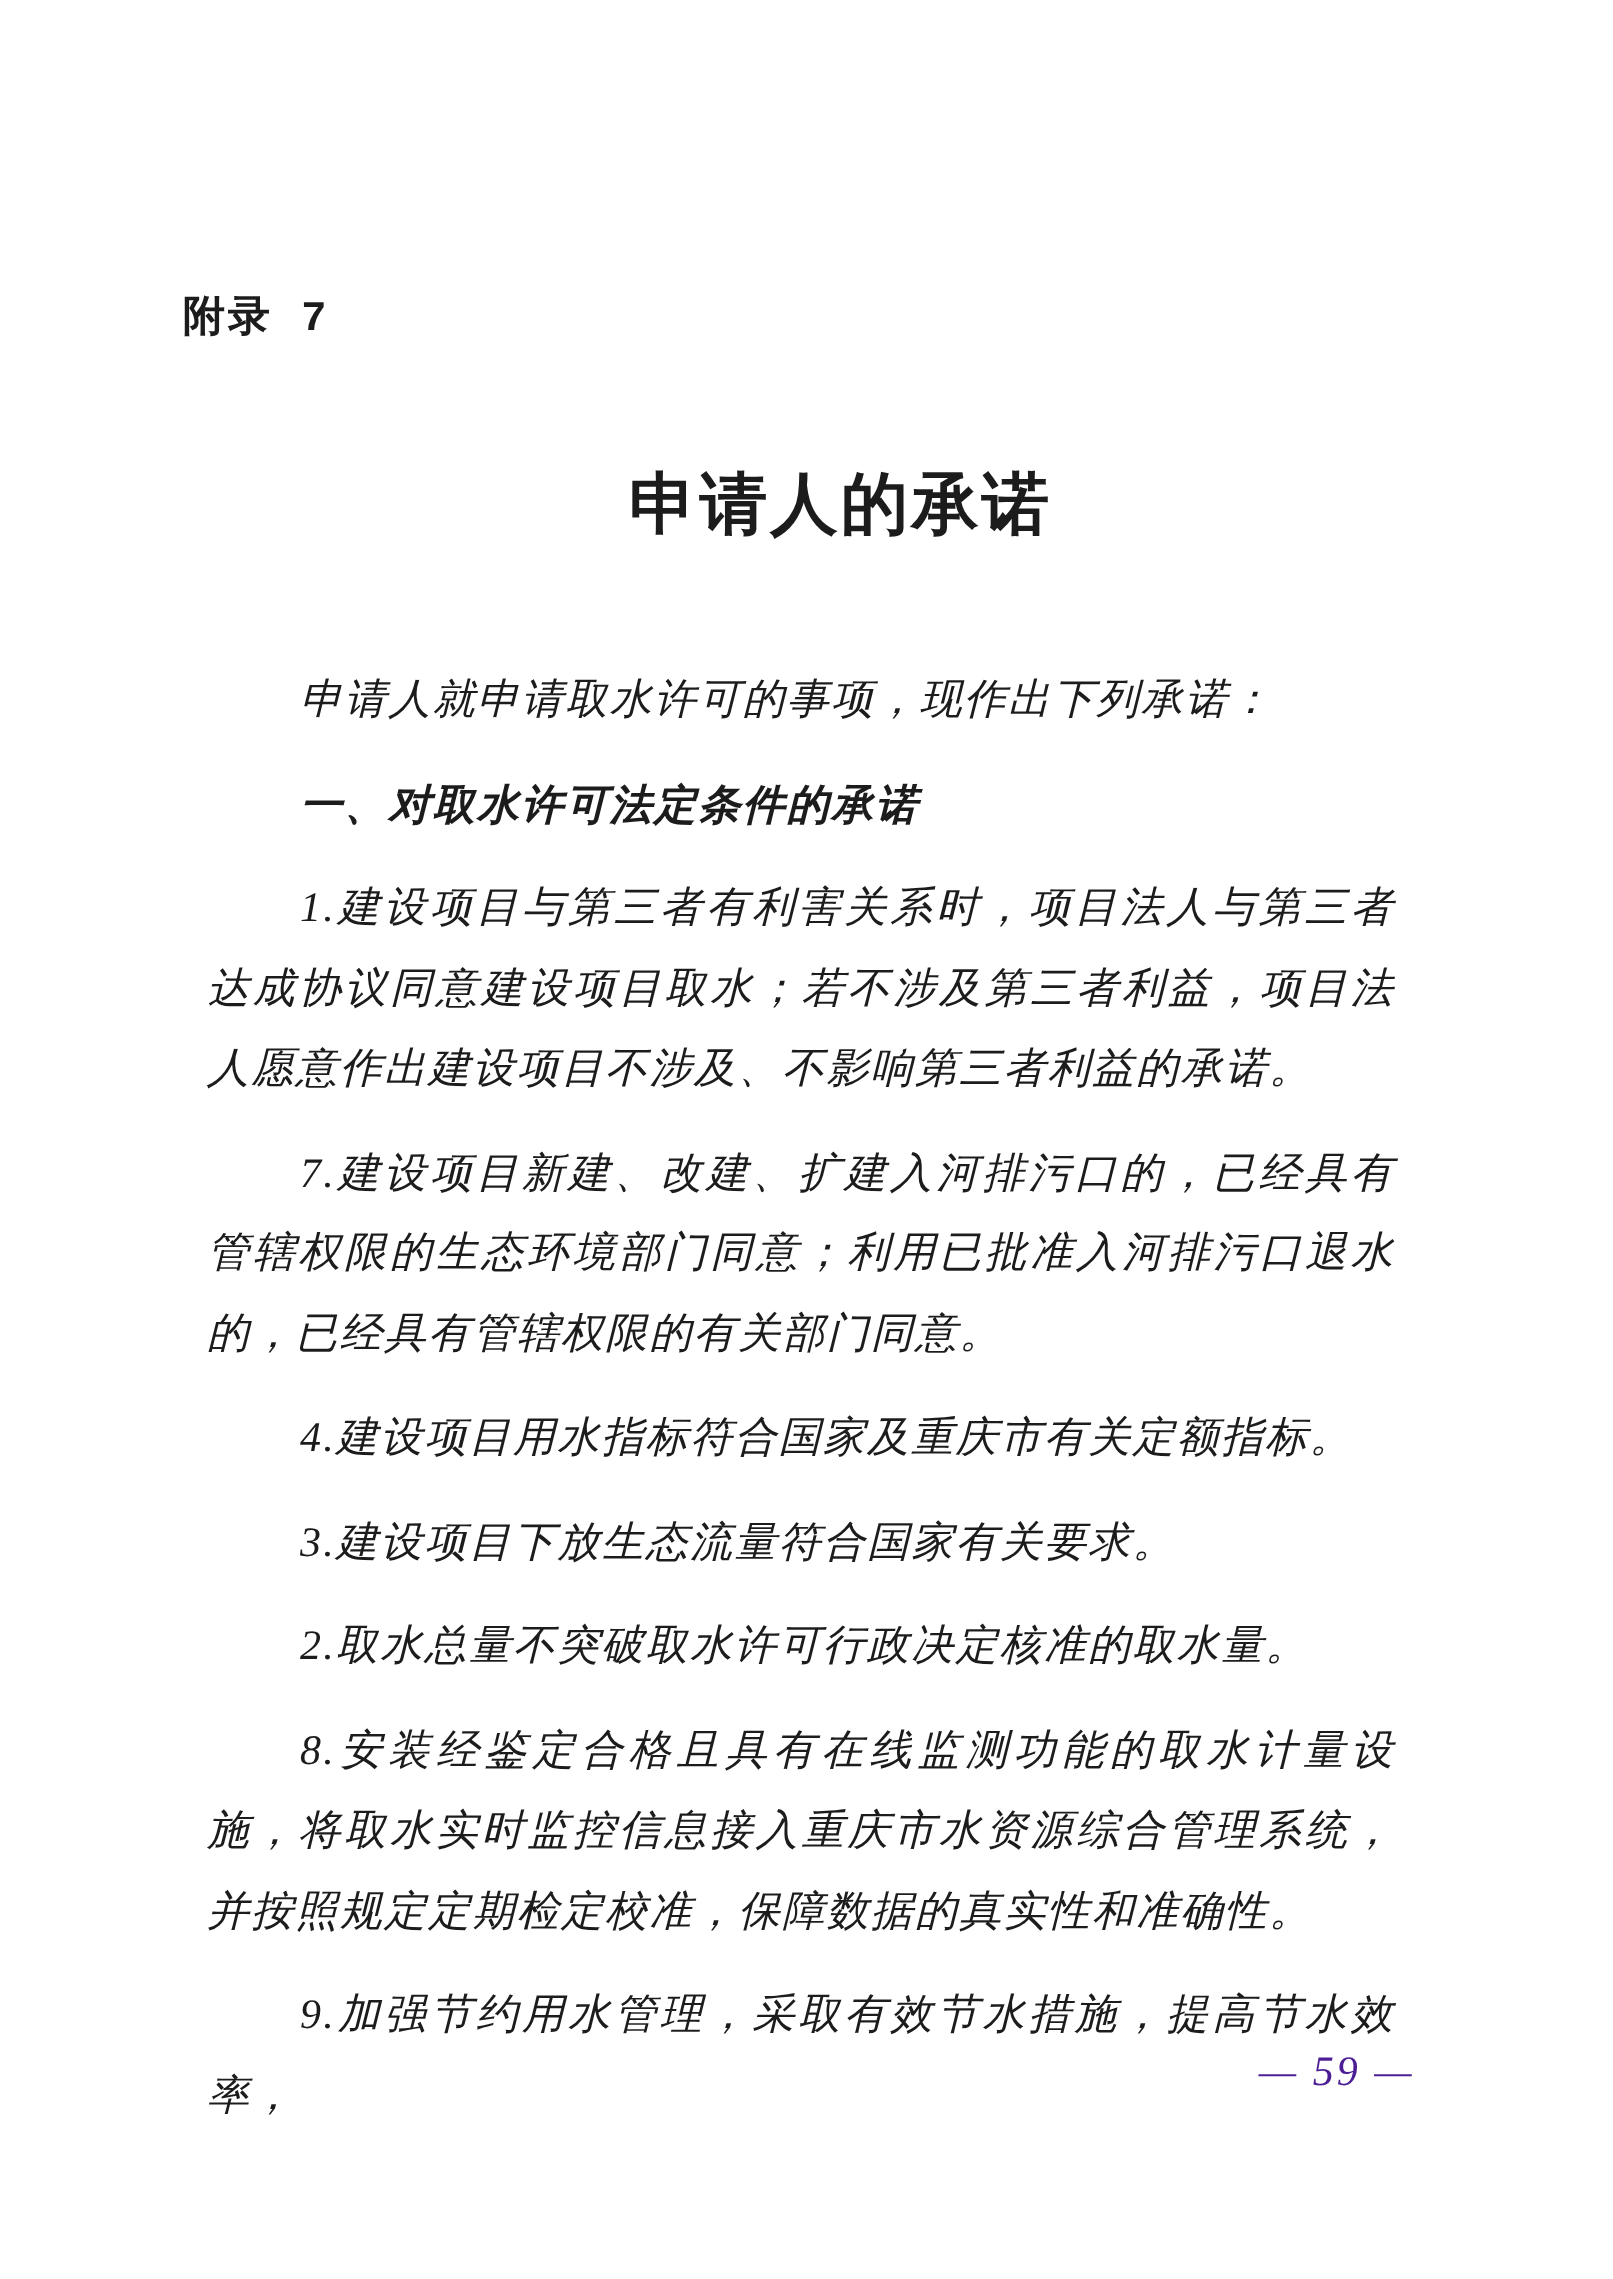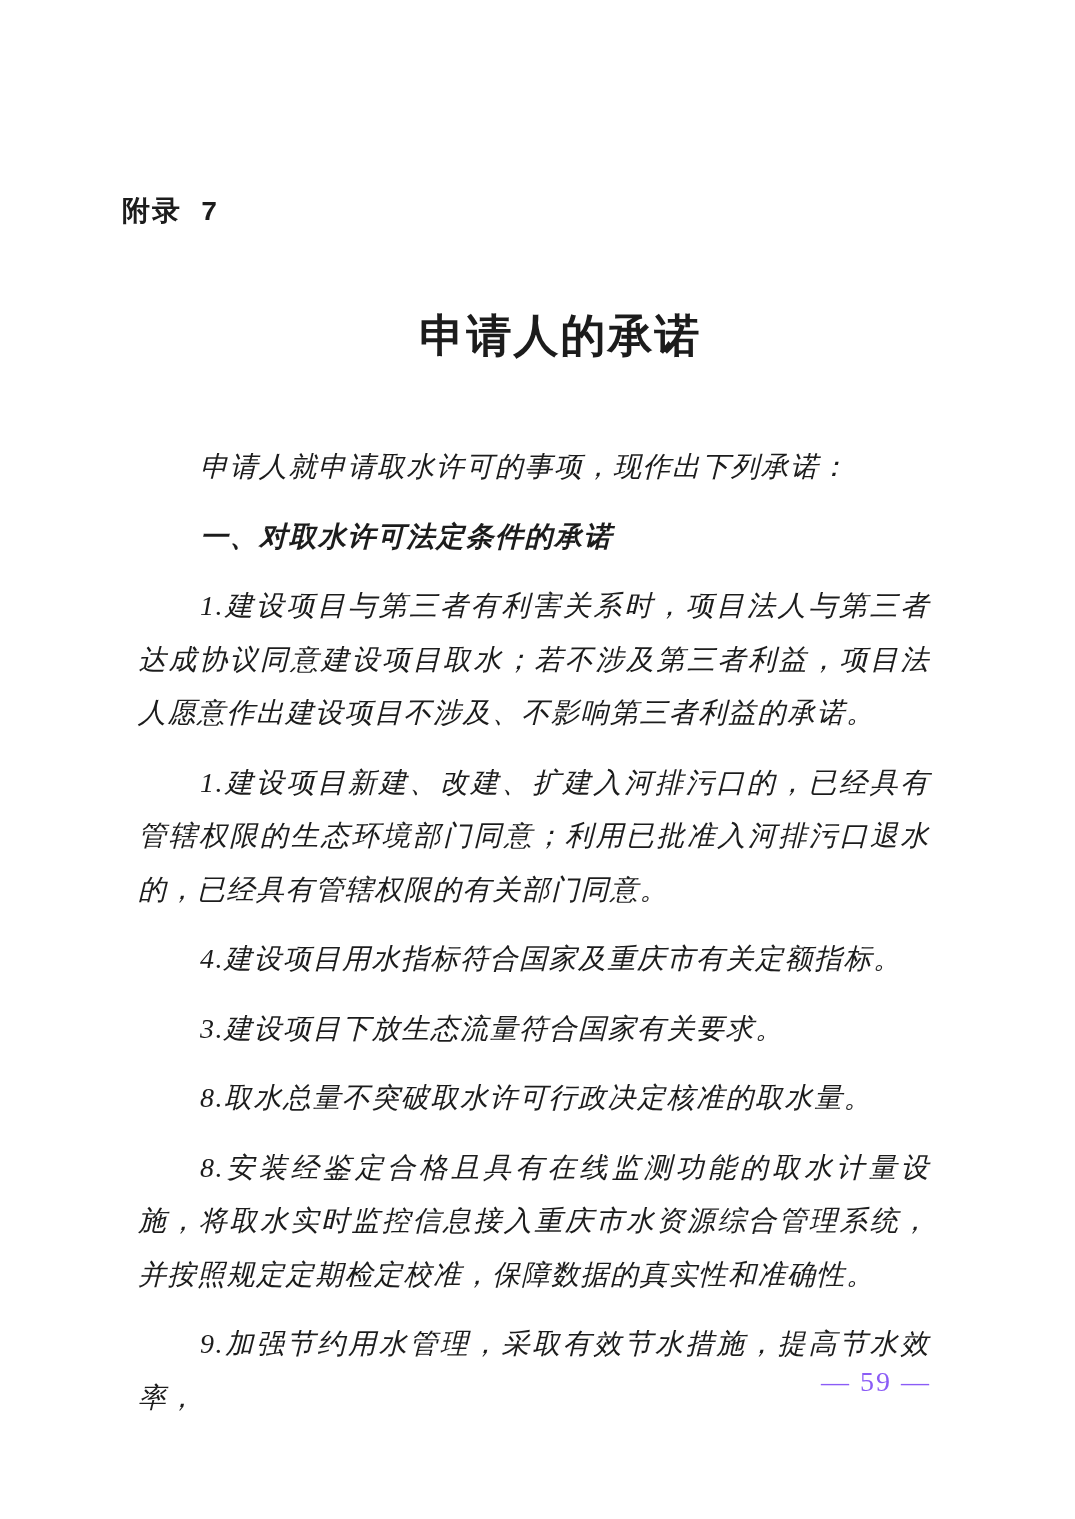--- a/index.html
+++ b/index.html
@@ -84,7 +84,7 @@
     <p class="section-heading">一、对取水许可法定条件的承诺</p>
 
     <p>1.建设项目与第三者有利害关系时，项目法人与第三者达成协议同意建设项目取水；若不涉及第三者利益，项目法人愿意作出建设项目不涉及、不影响第三者利益的承诺。</p>
-    <p>1.建设项目新建、改建、扩建入河排污口的，已经具有管辖权限的生态环境部门同意；利用已批准入河排污口退水的，已经具有管辖权限的有关部门同意。</p>
+    <p>7.建设项目新建、改建、扩建入河排污口的，已经具有管辖权限的生态环境部门同意；利用已批准入河排污口退水的，已经具有管辖权限的有关部门同意。</p>
     <p>4.建设项目用水指标符合国家及重庆市有关定额指标。</p>
     <p>3.建设项目下放生态流量符合国家有关要求。</p>
     <p>8.取水总量不突破取水许可行政决定核准的取水量。</p>

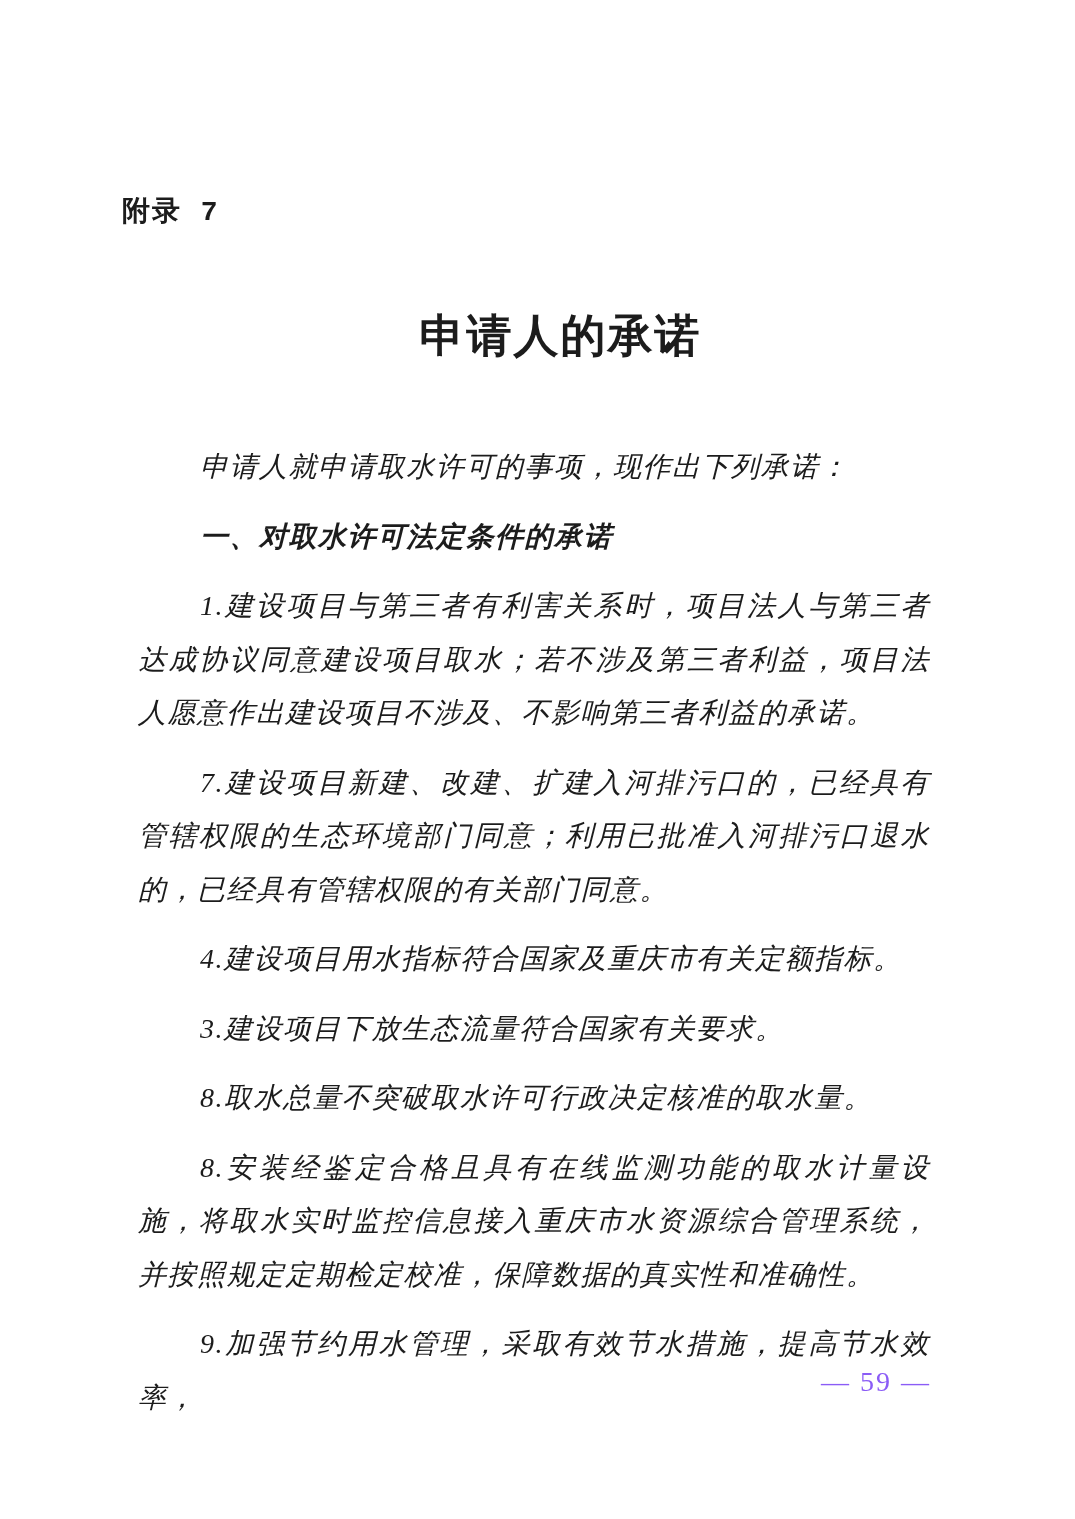--- a/index.html
+++ b/index.html
@@ -87,7 +87,7 @@
     <p>7.建设项目新建、改建、扩建入河排污口的，已经具有管辖权限的生态环境部门同意；利用已批准入河排污口退水的，已经具有管辖权限的有关部门同意。</p>
     <p>4.建设项目用水指标符合国家及重庆市有关定额指标。</p>
     <p>3.建设项目下放生态流量符合国家有关要求。</p>
-    <p>8.取水总量不突破取水许可行政决定核准的取水量。</p>
+    <p>2.取水总量不突破取水许可行政决定核准的取水量。</p>
     <p>8.安装经鉴定合格且具有在线监测功能的取水计量设施，将取水实时监控信息接入重庆市水资源综合管理系统，并按照规定定期检定校准，保障数据的真实性和准确性。</p>
     <p>9.加强节约用水管理，采取有效节水措施，提高节水效率，</p>
   </div>

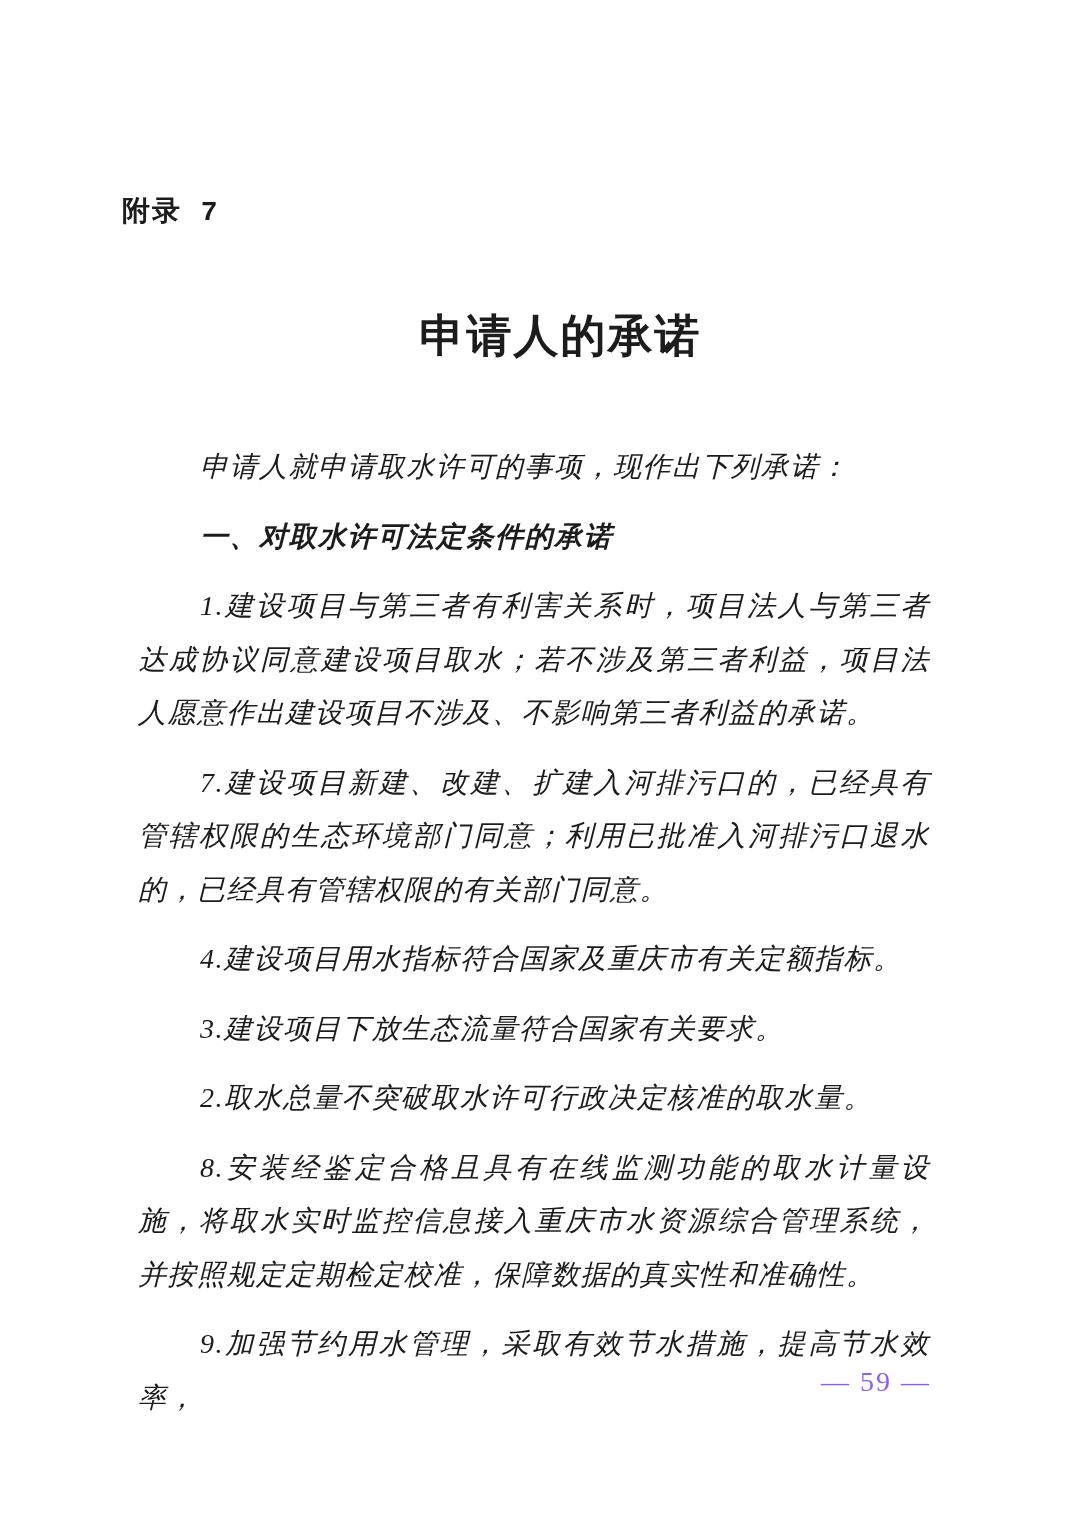--- a/index.html
+++ b/index.html
@@ -61,12 +61,13 @@
   }
   .page-number {
     position: absolute;
-    right: 144px;
+    right: 132px;
     top: 1366px;
     font-family: "Liberation Serif", serif;
     font-size: 28px;
     letter-spacing: 2px;
-    color: #8b5cf6;
+    color: #4c1d95;
+    font-style: italic;
   }
 </style>
 </head>

